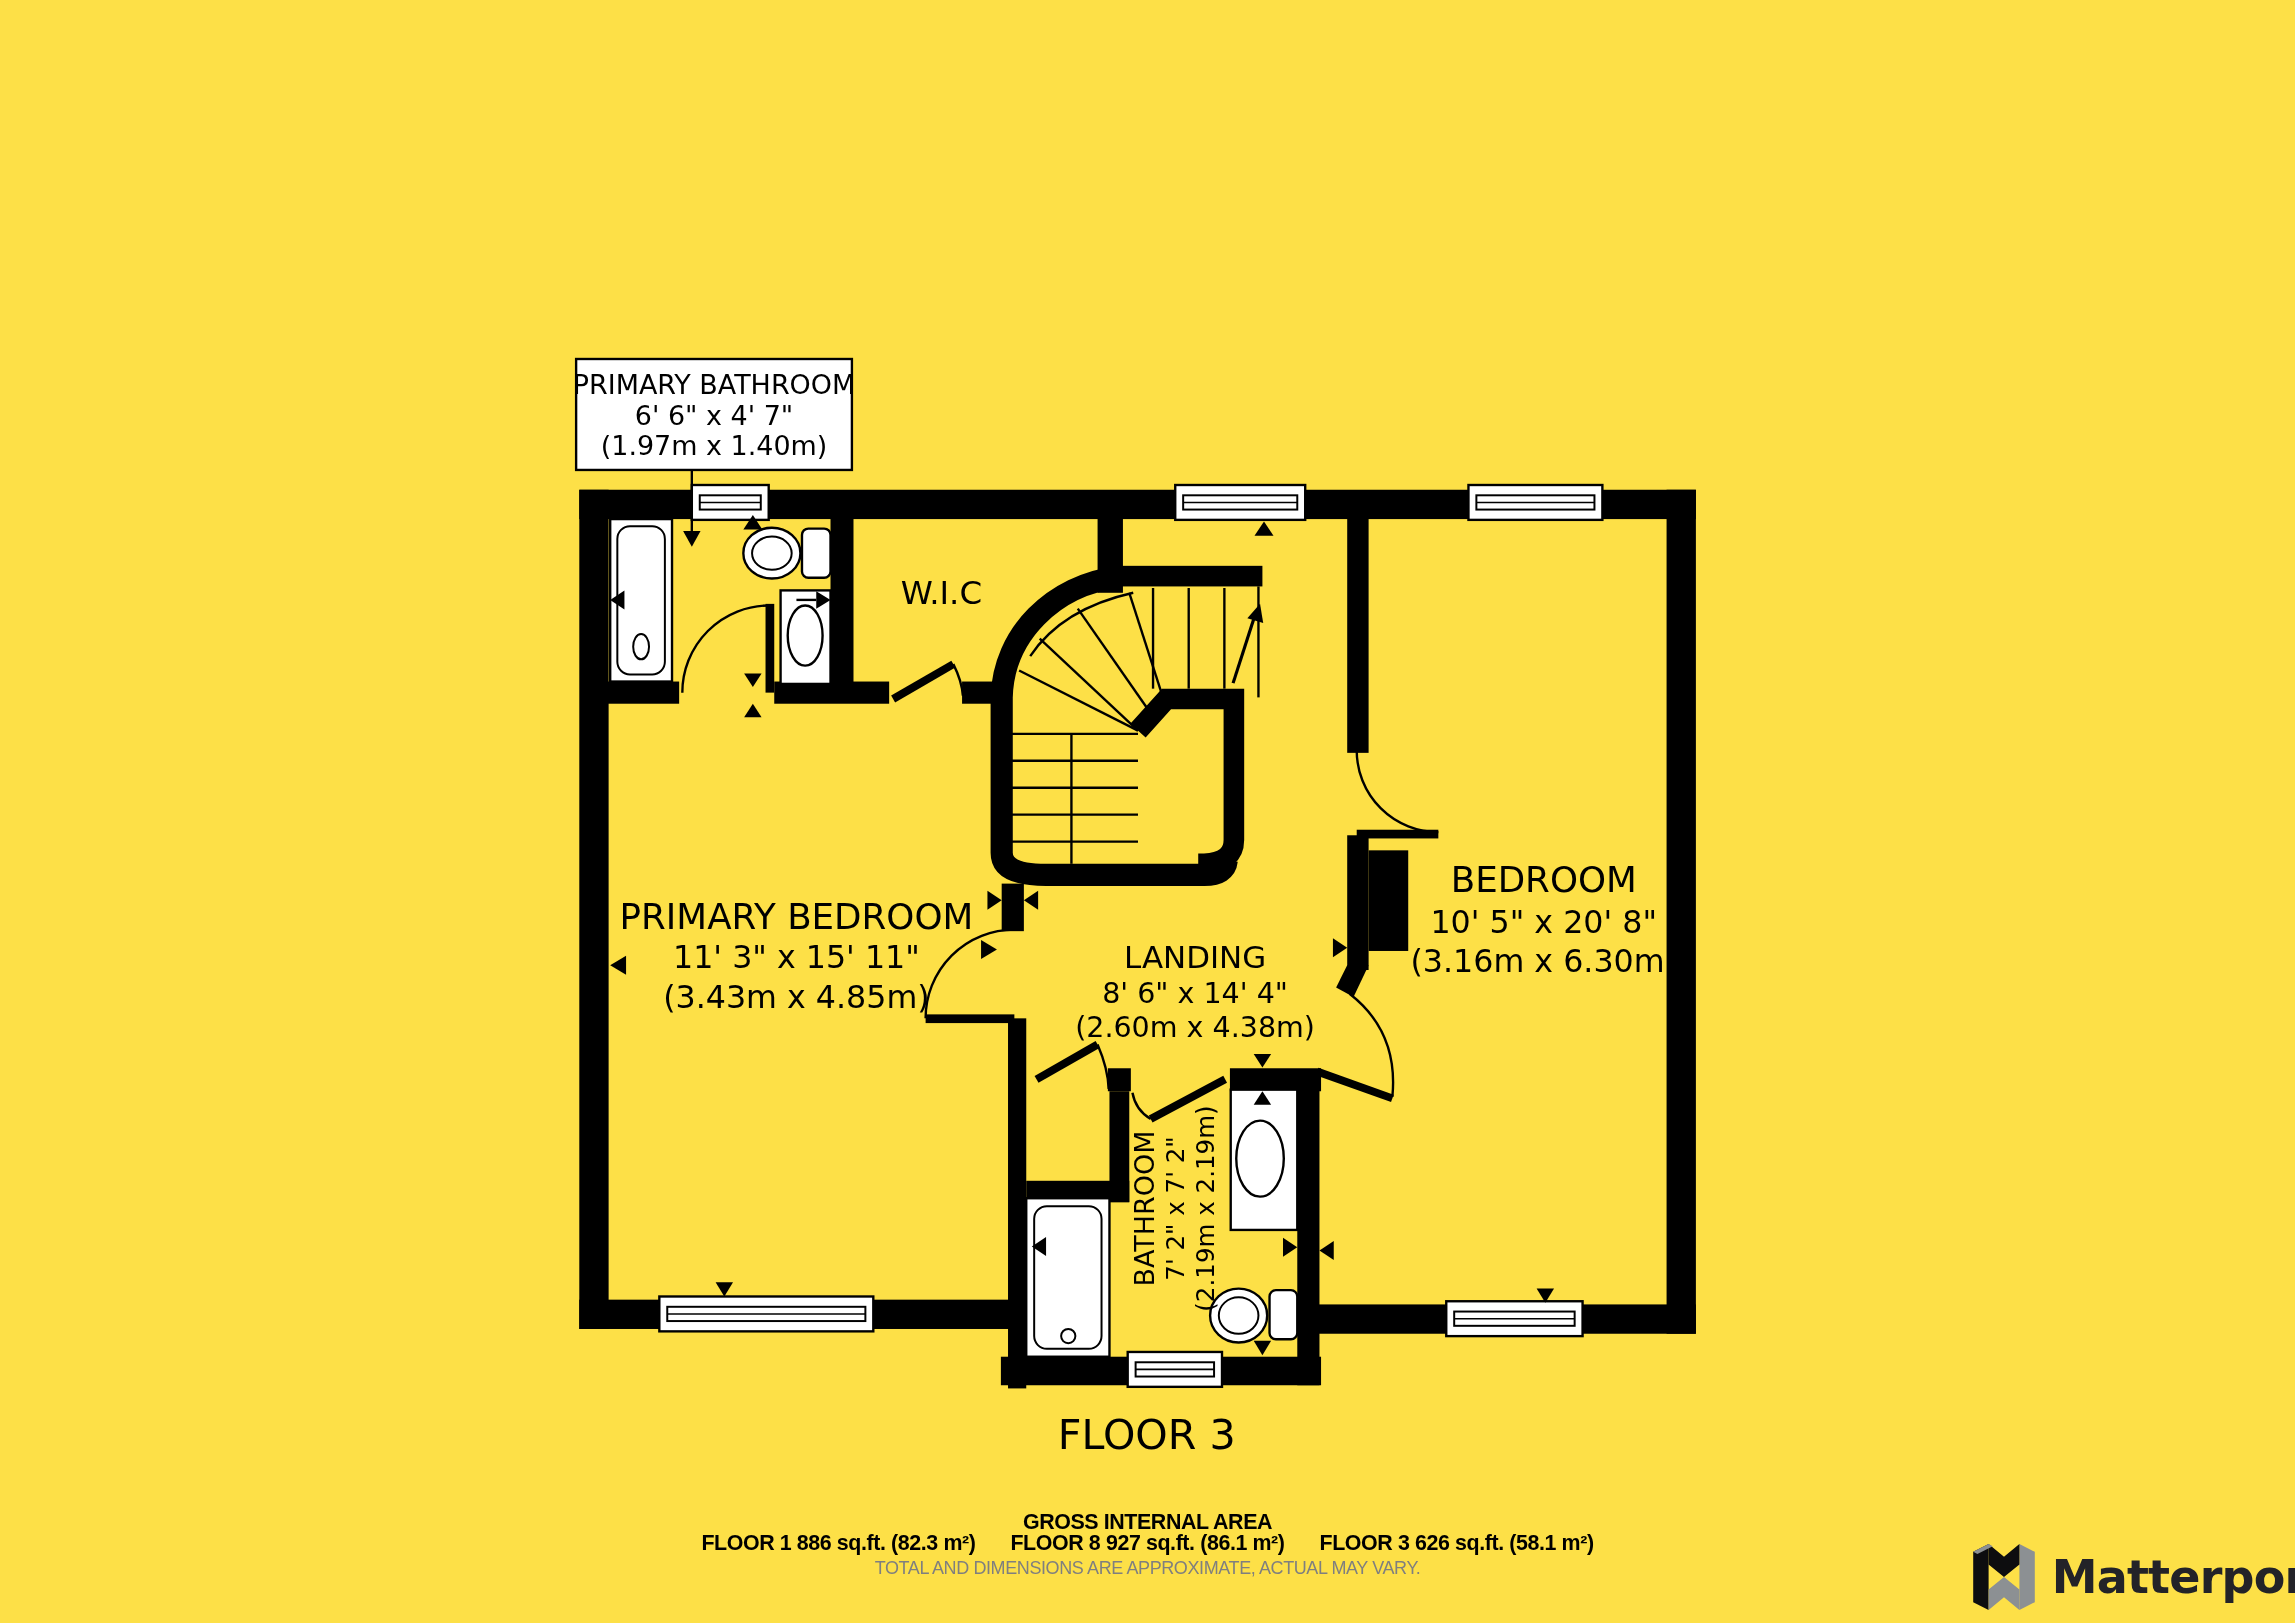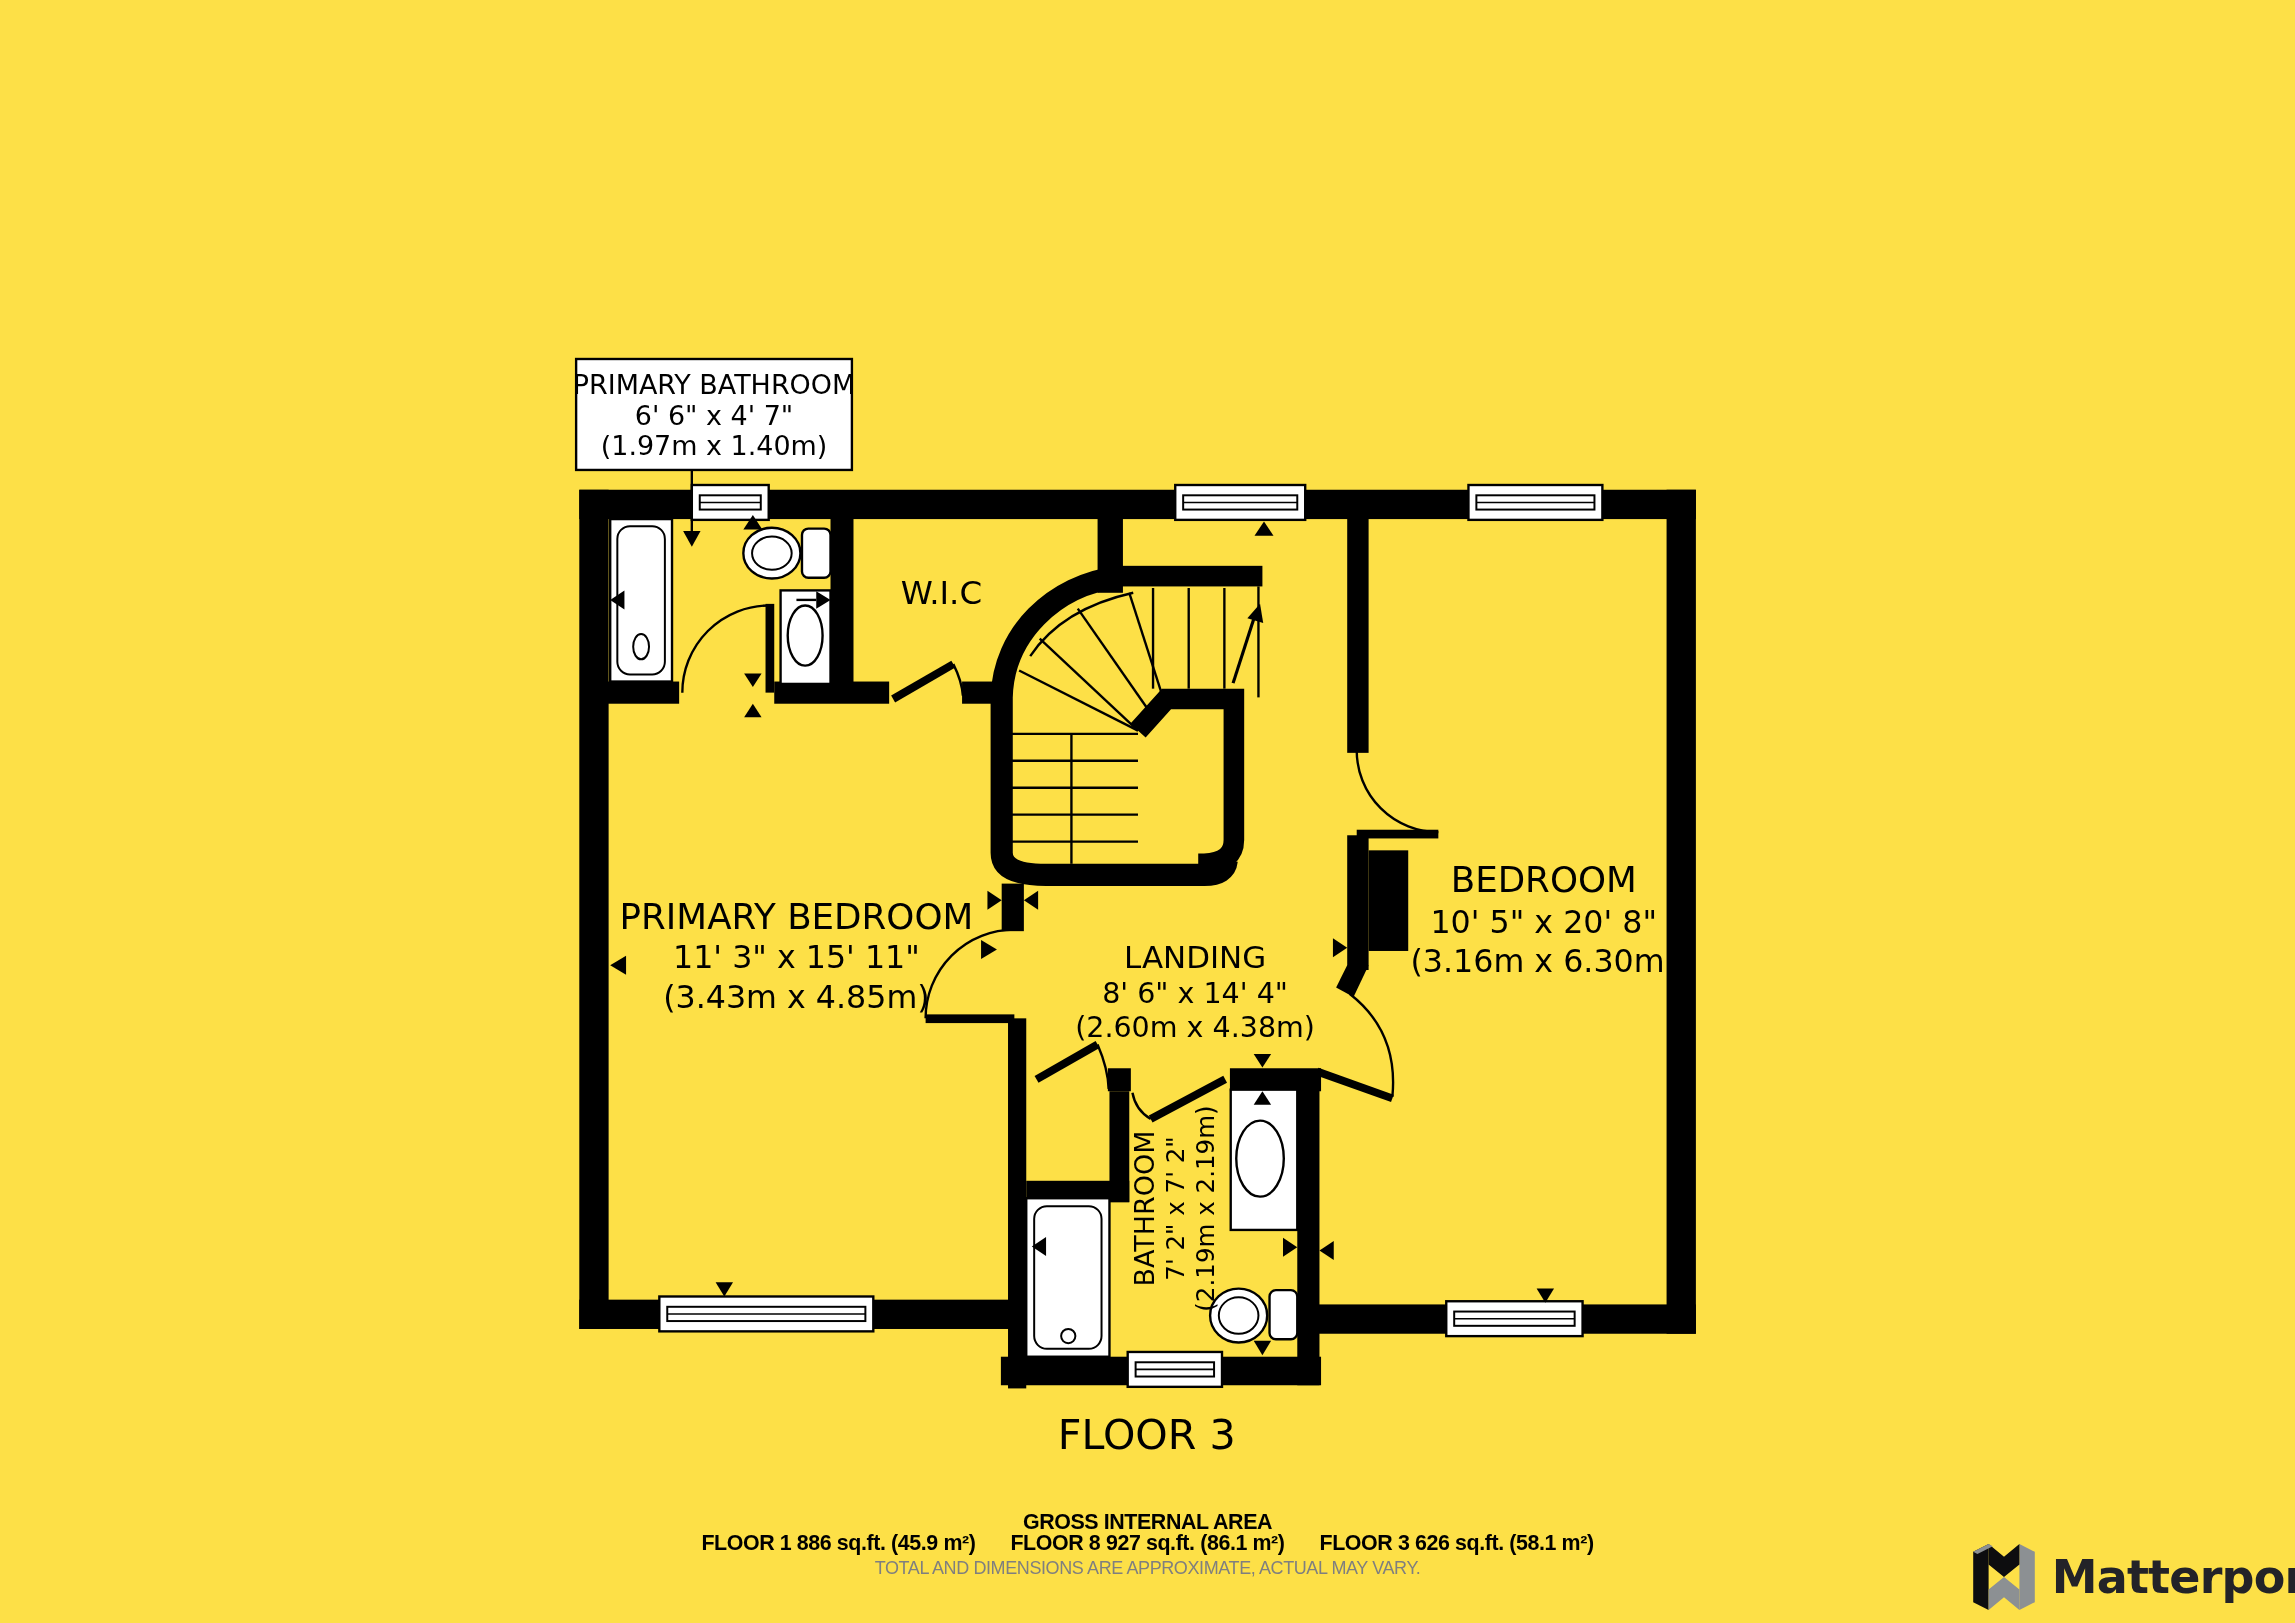--- a/index.html
+++ b/index.html
@@ -245,7 +245,7 @@
 <div class="footer">
   <div class="f-title">GROSS INTERNAL AREA</div>
   <div class="f-floors">
-    <span>FLOOR 1 886 sq.ft. (45.9 m²)</span>
+    <span>FLOOR 1 886 sq.ft. (82.3 m²)</span>
     <span>FLOOR 8 927 sq.ft. (86.1 m²)</span>
     <span>FLOOR 3 626 sq.ft. (58.1 m²)</span>
   </div>

